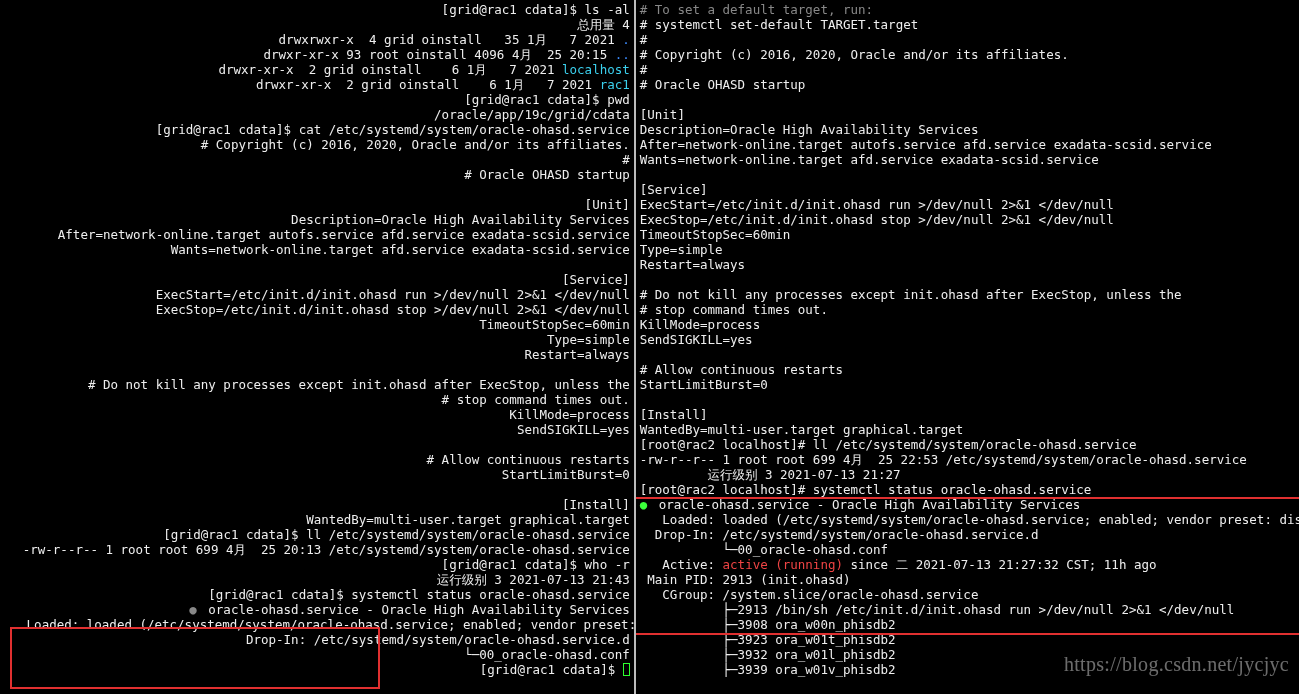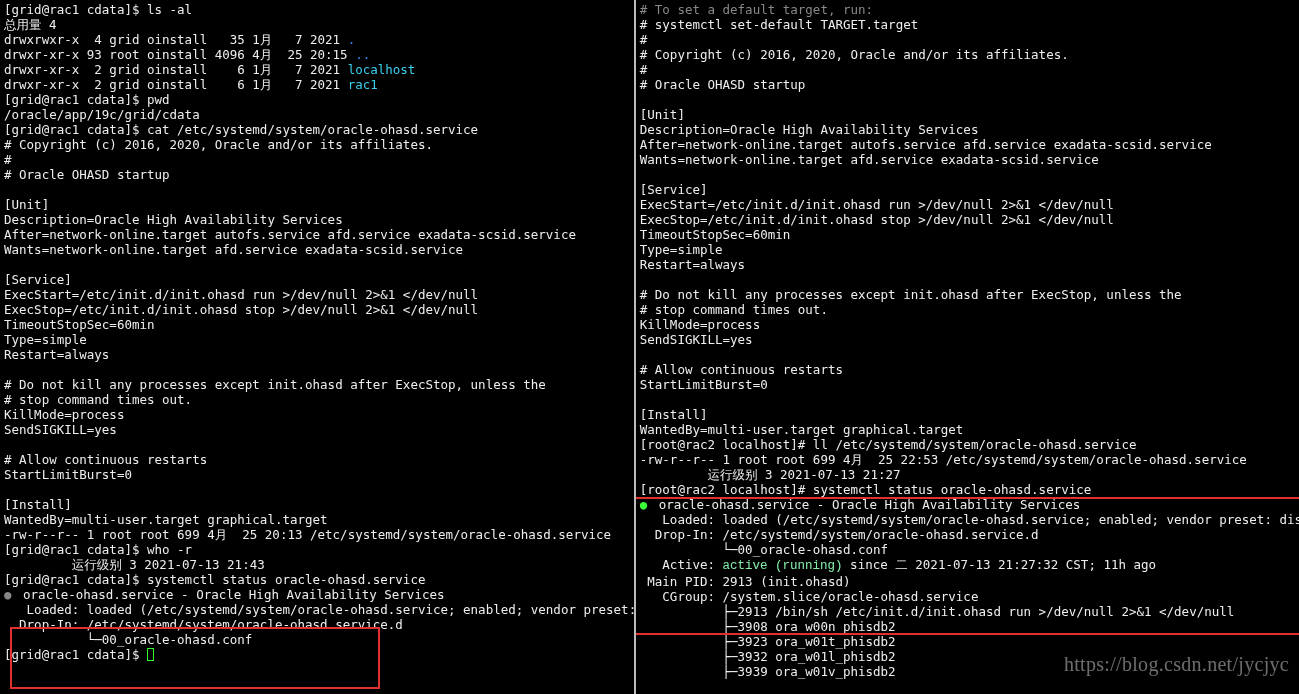--- a/index.html
+++ b/index.html
@@ -16,7 +16,7 @@
   }
   .split { display:flex; width:100%; height:100%; }
   .pane { height:100%; overflow:hidden; padding:2px 4px 0 4px; }
-  .pane.left { width:668px; border-right:2px solid #bbb; position:relative; }
+  .pane.left { width:668px; border-right:2px solid #bbb; position:relative;text-align:right; }
   .pane.right { width:calc(100% - 602px); position:relative; }
   .line { white-space:pre; }
   .c-cyan  { color:#3bd0ee;margin-top:28px; }

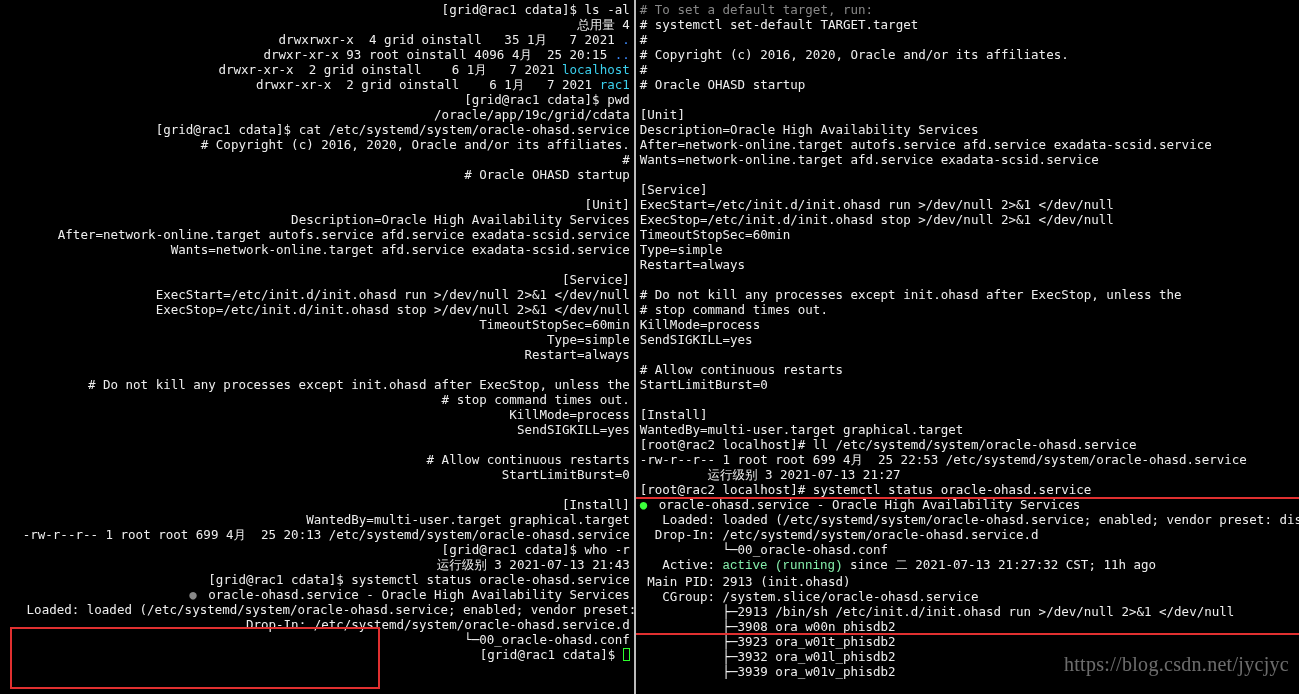--- a/index.html
+++ b/index.html
@@ -84,6 +84,7 @@
     <div class="line">&nbsp;</div>
     <div class="line">[Install]</div>
     <div class="line">WantedBy=multi-user.target graphical.target</div>
+    <div class="line">[grid@rac1 cdata]$ ll /etc/systemd/system/oracle-ohasd.service</div>
     <div class="line">-rw-r--r-- 1 root root 699 4月  25 20:13 /etc/systemd/system/oracle-ohasd.service</div>
     <div class="line">[grid@rac1 cdata]$ who -r</div>
     <div class="line">         运行级别 3 2021-07-13 21:43</div>

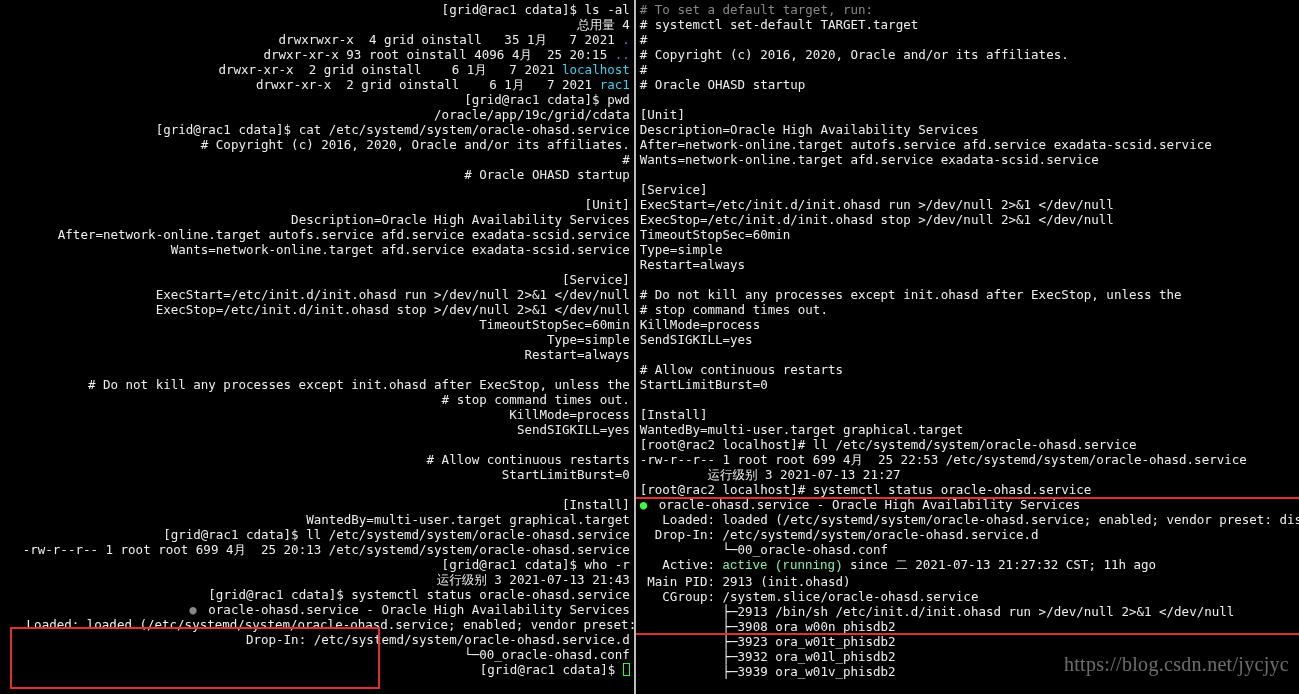--- a/index.html
+++ b/index.html
@@ -21,7 +21,7 @@
   .line { white-space:pre; }
   .c-cyan  { color:#3bd0ee;margin-top:28px; }
   .c-blue  { color:#3b8cff; }
-  .c-green { color:#86efac;font-family:Liberation Mono, monospace; }
+  .c-green { color:#ef4444; }
   .c-gray  { color:#888; }
   .bullet-on::before { content:"●"; color:#3bff3b; margin-right:4px; }
   .bullet-off::before{ content:"●"; color:#888; margin-right:4px; }

